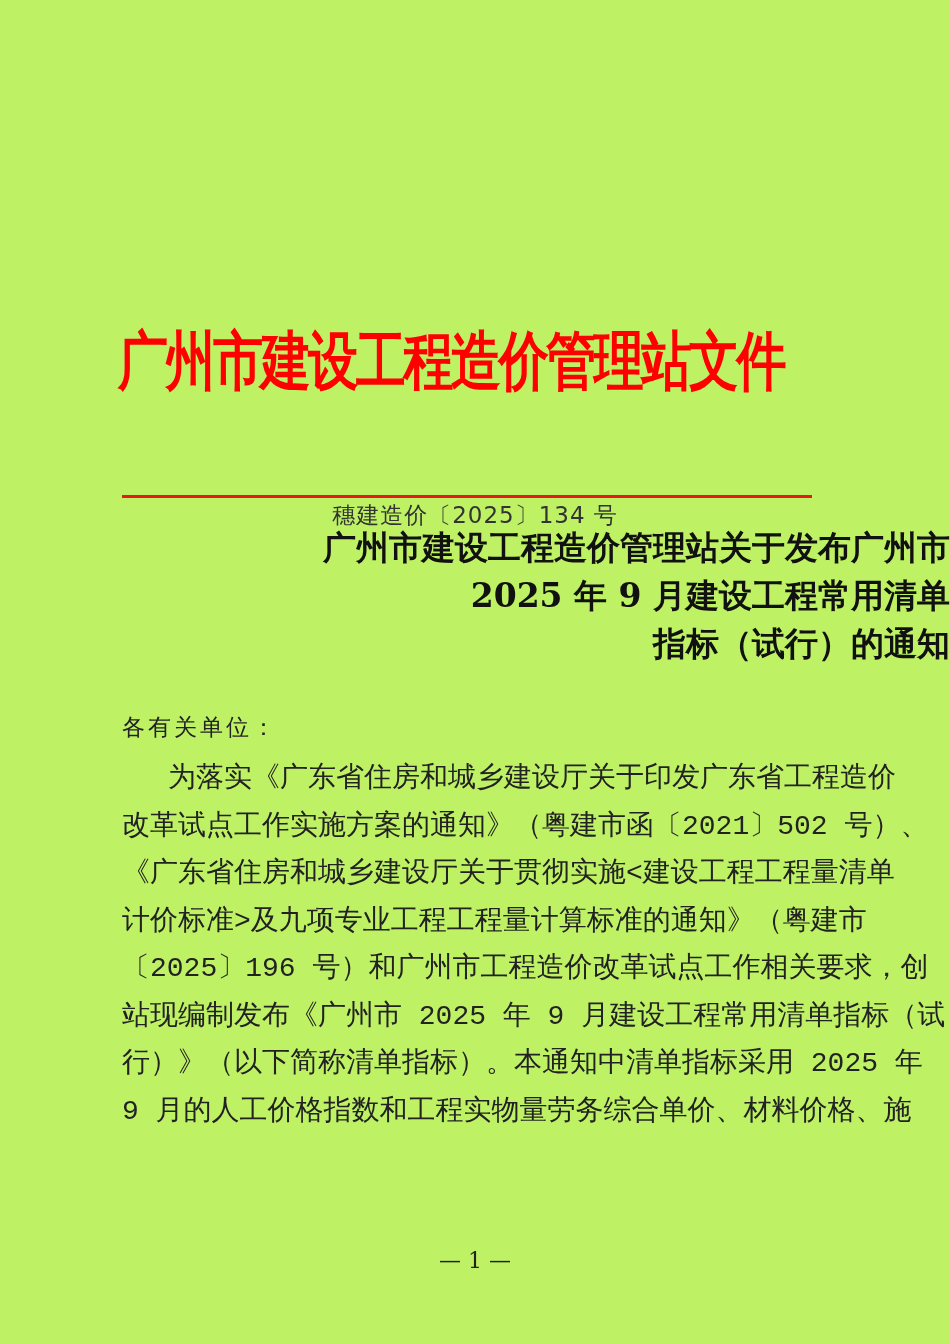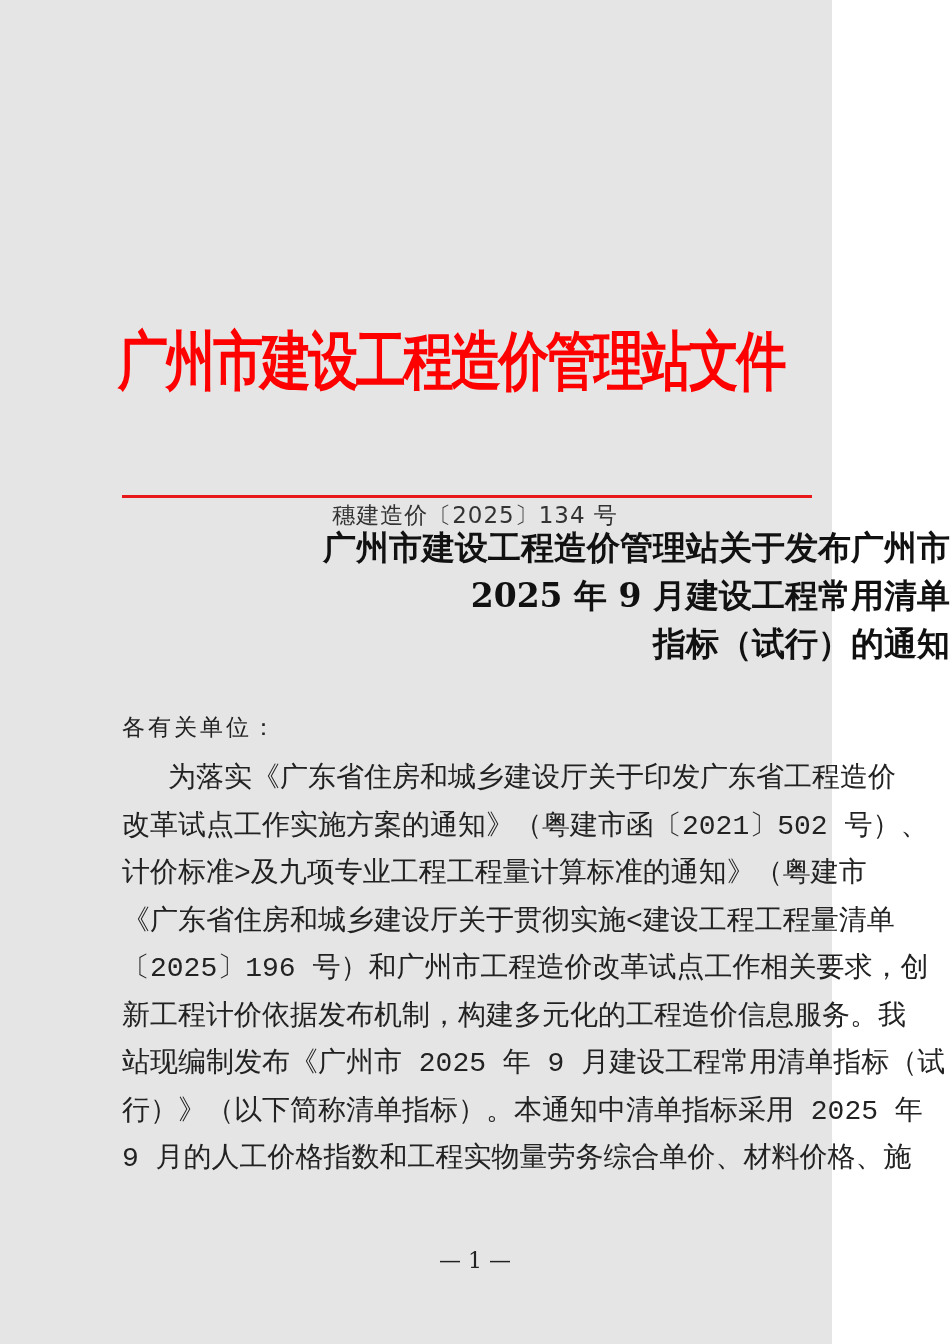--- a/index.html
+++ b/index.html
@@ -4,7 +4,7 @@
 <style>
   html, body { margin: 0; padding: 0; background: #ffffff; }
   body { width: 950px; height: 1344px; position: relative; overflow: hidden; font-family: "DejaVu Serif", "Liberation Serif", serif; color: #1a1a1a; }
-  .page { position: absolute; left: 0; top: 0; width: 832px; height: 1344px; background: #e5e5e5; }
+  .page { position: absolute; left: 0; top: 0; width: 950px; height: 1344px; background: #bef264; }
   .masthead { position: absolute; left: 118px; top: 318px; width: 690px; height: 86px; color: #ff0000; font-family: "DejaVu Sans", "Liberation Sans", sans-serif; font-weight: bold; font-size: 64px; letter-spacing: -3px; line-height: 86px; white-space: nowrap; transform: scaleX(0.78); transform-origin: left center; }
   .doc-number { position: absolute; left: 0; width: 950px; top: 452px; text-align: center; font-family: "DejaVu Sans", "Liberation Sans", sans-serif; font-size: 23px; color: #333; letter-spacing: 1px; margin-top: 48px; }
   .red-rule { position: absolute; left: 122px; top: 495px; width: 690px; height: 3px; background: #e8191b; }

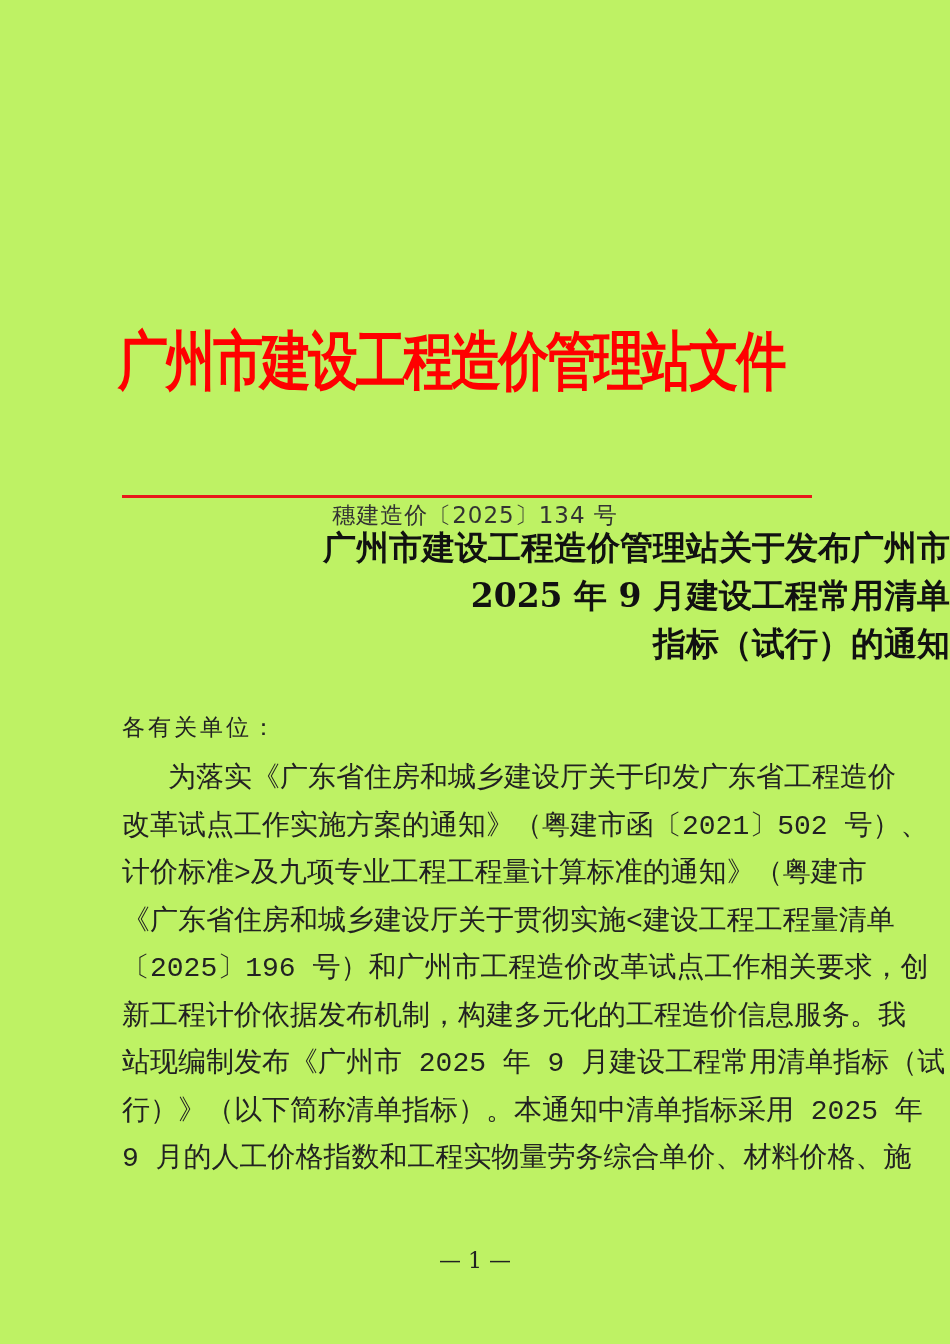--- a/index.html
+++ b/index.html
@@ -38,8 +38,8 @@
   <div class="body-text">
     <div class="body-line indent">为落实《广东省住房和城乡建设厅关于印发广东省工程造价</div>
     <div class="body-line">改革试点工作实施方案的通知》（粤建市函〔2021〕502 号）、</div>
+    <div class="body-line">《广东省住房和城乡建设厅关于贯彻实施&lt;建设工程工程量清单</div>
     <div class="body-line">计价标准&gt;及九项专业工程工程量计算标准的通知》（粤建市</div>
-    <div class="body-line">《广东省住房和城乡建设厅关于贯彻实施&lt;建设工程工程量清单</div>
     <div class="body-line">〔2025〕196 号）和广州市工程造价改革试点工作相关要求，创</div>
     <div class="body-line">新工程计价依据发布机制，构建多元化的工程造价信息服务。我</div>
     <div class="body-line">站现编制发布《广州市 2025 年 9 月建设工程常用清单指标（试</div>

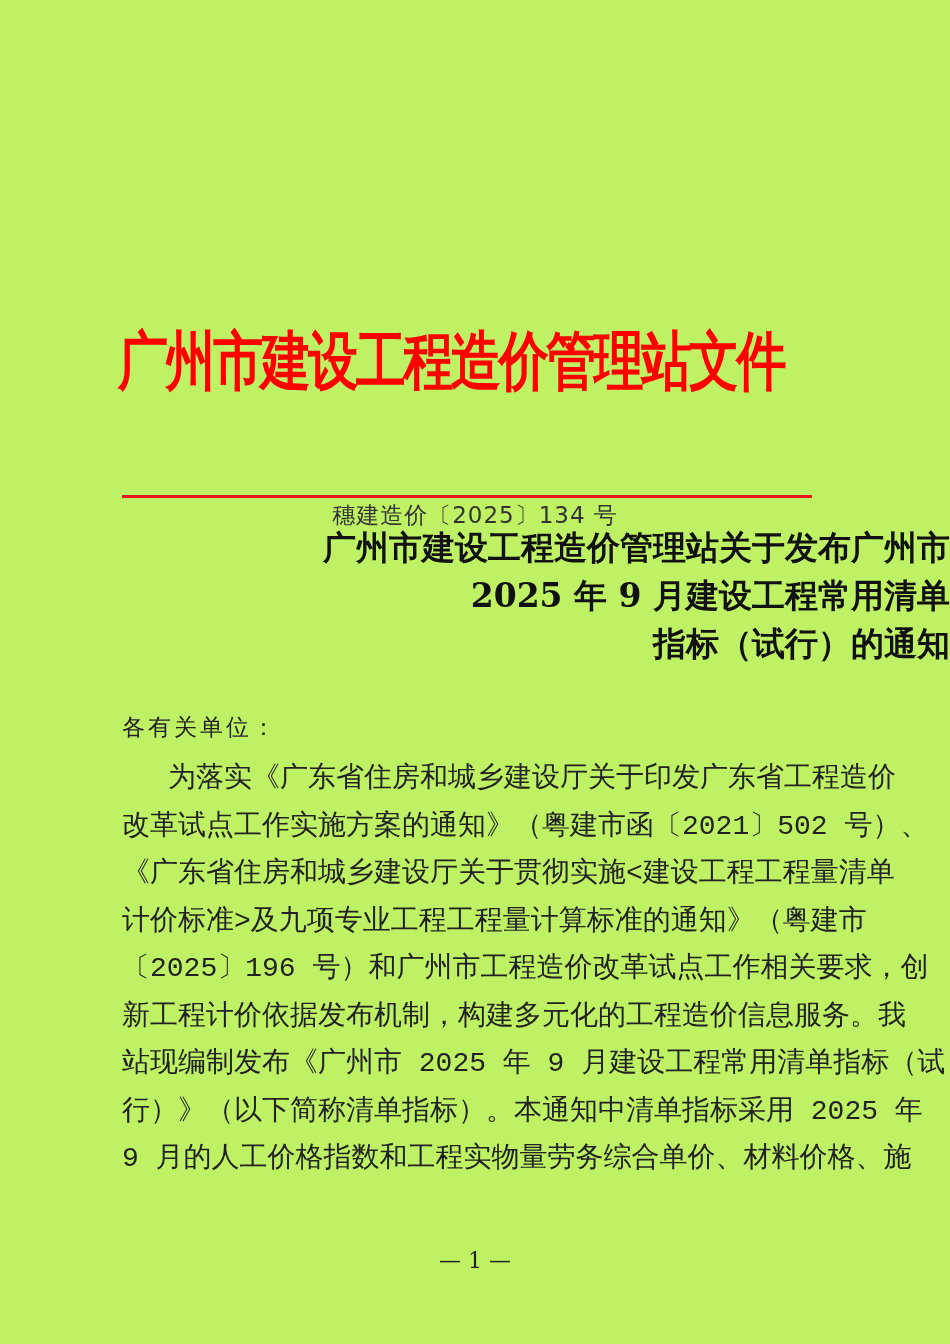--- a/index.html
+++ b/index.html
@@ -41,7 +41,6 @@
     <div class="body-line">《广东省住房和城乡建设厅关于贯彻实施&lt;建设工程工程量清单</div>
     <div class="body-line">计价标准&gt;及九项专业工程工程量计算标准的通知》（粤建市</div>
     <div class="body-line">〔2025〕196 号）和广州市工程造价改革试点工作相关要求，创</div>
-    <div class="body-line">新工程计价依据发布机制，构建多元化的工程造价信息服务。我</div>
     <div class="body-line">站现编制发布《广州市 2025 年 9 月建设工程常用清单指标（试</div>
     <div class="body-line">行）》（以下简称清单指标）。本通知中清单指标采用 2025 年</div>
     <div class="body-line">9 月的人工价格指数和工程实物量劳务综合单价、材料价格、施</div>

